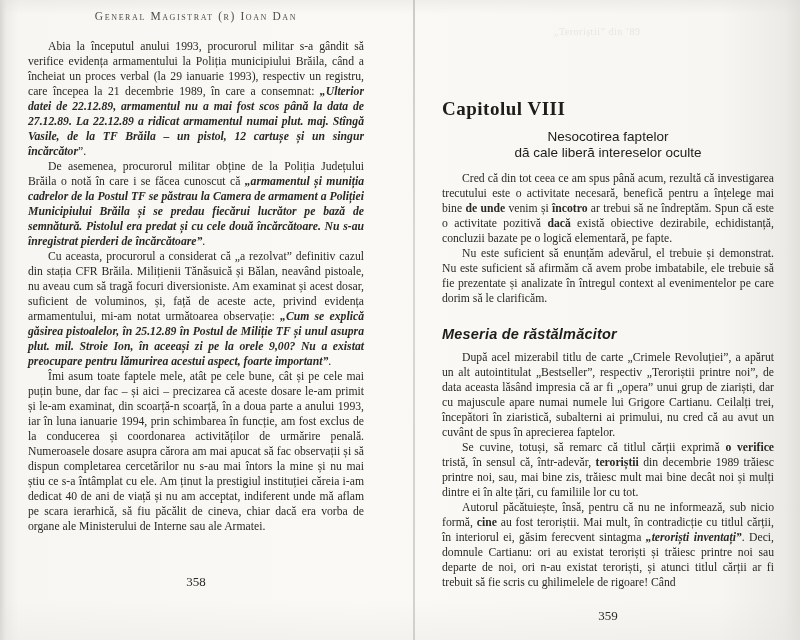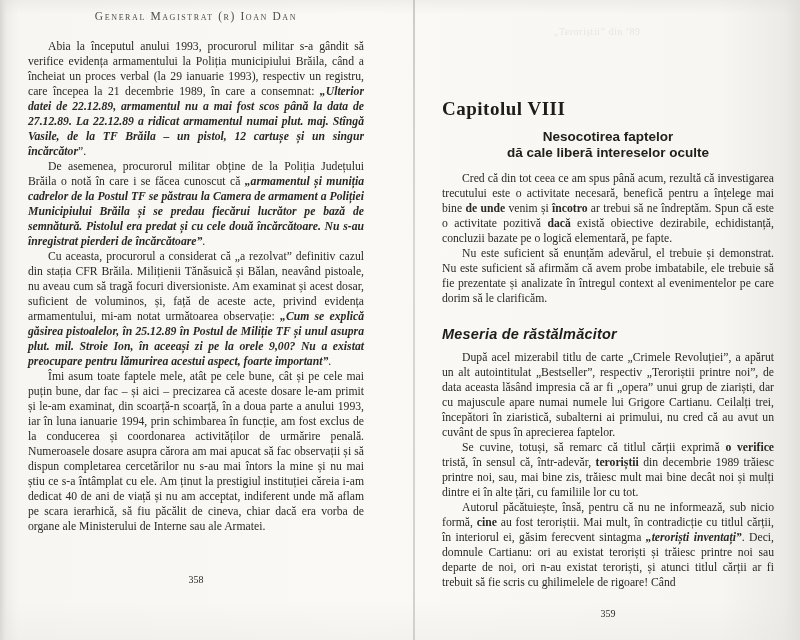--- a/index.html
+++ b/index.html
@@ -67,7 +67,7 @@
     margin: 9px 0 0 0;
     text-align: center;
     font-family: "Liberation Sans", sans-serif;
-    font-weight: bold;
+    font-weight: normal;
     font-size: 13.5px;
     line-height: 16px;
     color: #222019;

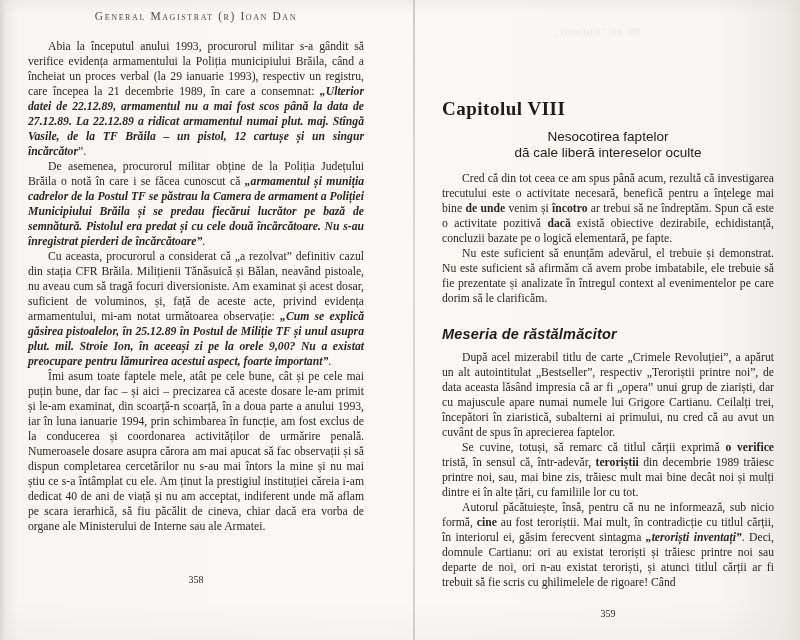--- a/index.html
+++ b/index.html
@@ -86,7 +86,7 @@
     position: absolute;
     width: 100%;
     text-align: center;
-    font-size: 10px;
+    font-size: 13px;
     color: #2b2923;
   }
   .page-number-left  { top: 574px; }

